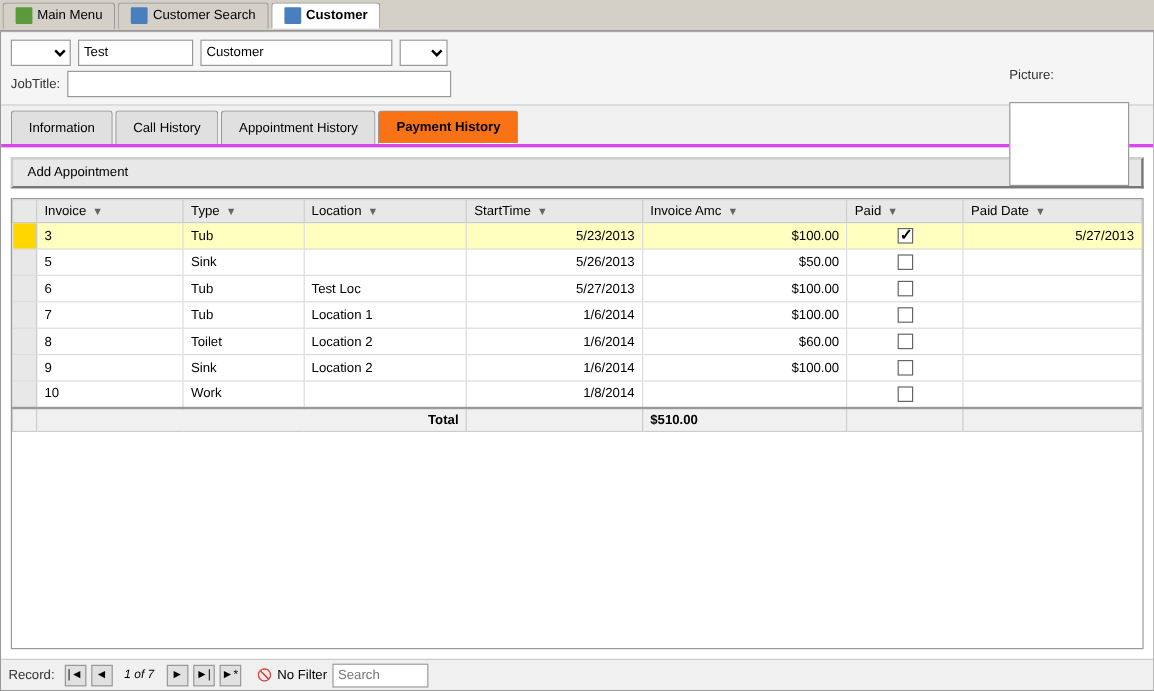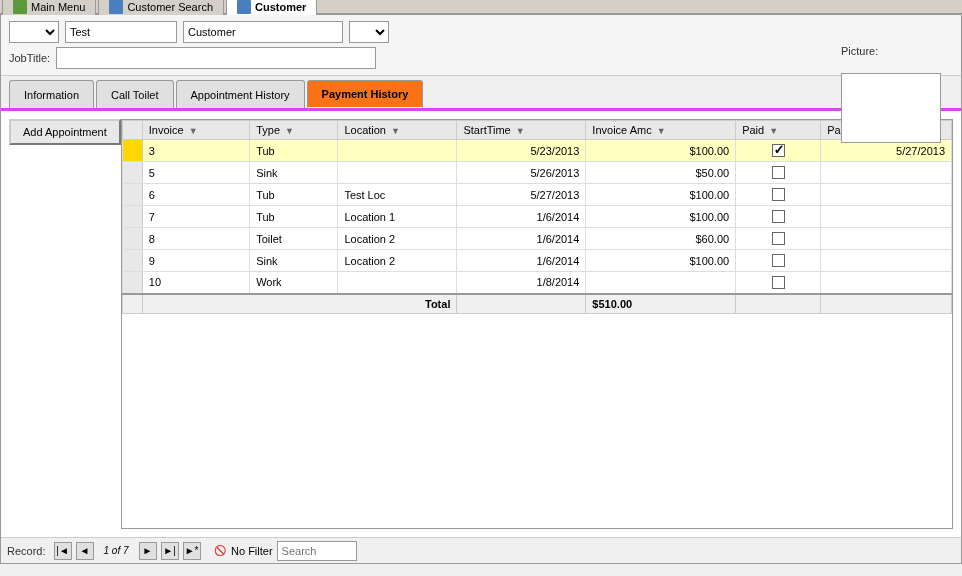--- a/index.html
+++ b/index.html
@@ -6,7 +6,7 @@
     body { font-family: 'Segoe UI', Tahoma, Geneva, Verdana, sans-serif; font-size: 12px; background: #f0f0f0; width: 962px; height: 576px; overflow: hidden; }
 
     
-    .top-tabs { display: flex; align-items: center; background: #d4d0c8; border-bottom: 1px solid #999; height: 14px; padding: 0 2px; }
+    .top-tabs { display: flex; align-items: center; background: #d4d0c8; border-bottom: 1px solid #999; height: 26px; padding: 0 2px; }
     .top-tab { display: flex; align-items: center; gap: 4px; padding: 3px 10px; border: 1px solid #999; border-bottom: none; border-radius: 3px 3px 0 0; background: #d4d0c8; cursor: pointer; font-size: 11px; height: 22px; margin-right: 2px; }
     .top-tab.active { background: #fff; border-bottom: 1px solid #fff; font-weight: bold; }
     .top-tab .tab-icon { width: 14px; height: 14px; background: #4a7fbf; display: inline-block; border-radius: 1px; }

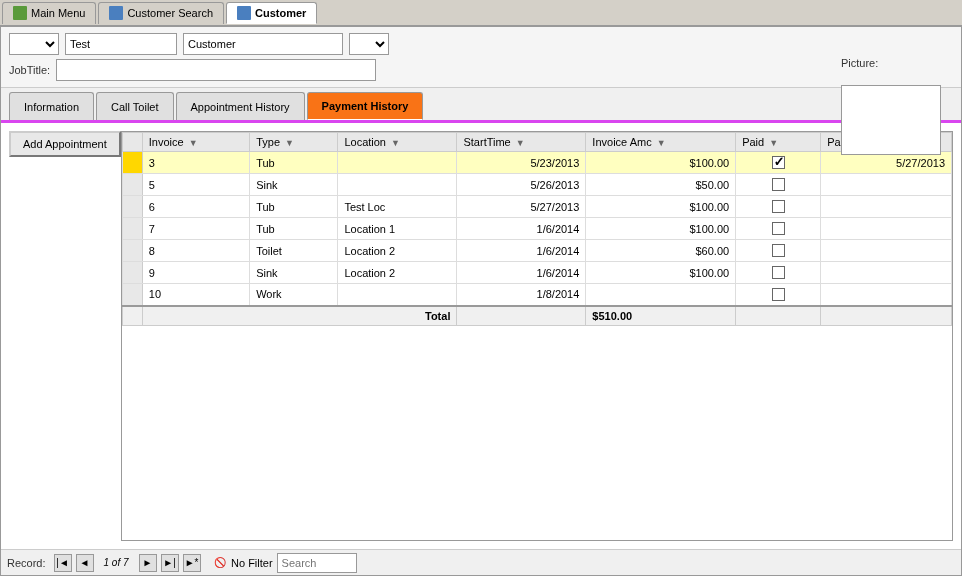--- a/index.html
+++ b/index.html
@@ -24,7 +24,7 @@
     .picture-box { width: 100px; height: 70px; border: 1px solid #999; background: #fff; }
 
     .dropdown-small { width: 50px; height: 22px; border: 1px solid #999; background: #fff; font-size: 11px; padding: 1px 2px; }
-    .input-name { width: 112px; height: 22px; border: 1px solid #999; padding: 2px 4px; font-size: 11px; background: #fff; }
+    .input-name { width: 96px; height: 22px; border: 1px solid #999; padding: 2px 4px; font-size: 11px; background: #fff; }
     .input-customer { width: 160px; height: 22px; border: 1px solid #999; padding: 2px 4px; font-size: 11px; background: #fff; }
     .input-jobtitle { width: 320px; height: 22px; border: 1px solid #999; padding: 2px 4px; font-size: 11px; background: #fff; }
     .dropdown-right { width: 40px; height: 22px; border: 1px solid #999; background: #fff; font-size: 11px; }

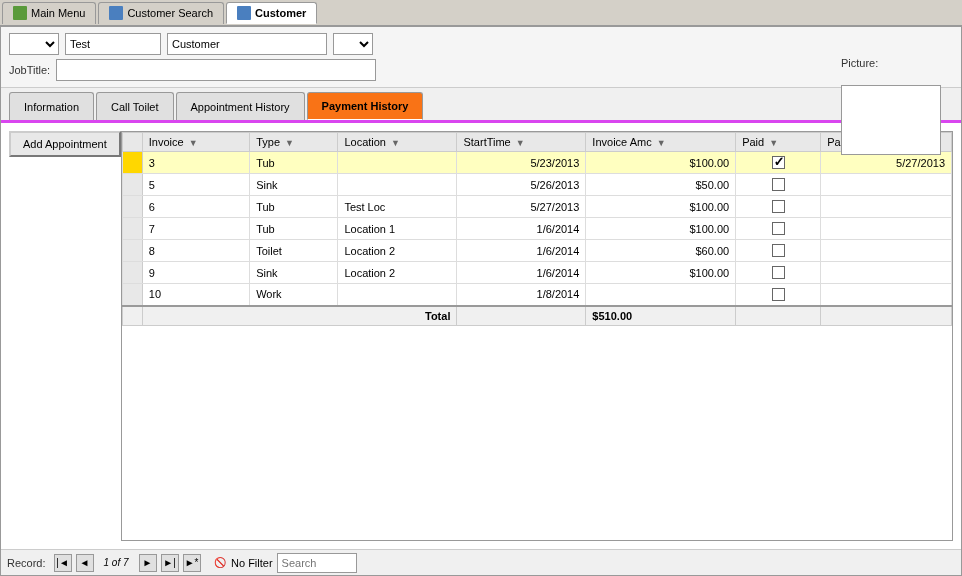--- a/index.html
+++ b/index.html
@@ -112,7 +112,7 @@
       <span>Information</span>
     </div>
     <div class="content-tab">
-      <span>Call Toilet</span>
+      <span>Call History</span>
     </div>
     <div class="content-tab">
       <span>Appointment History</span>

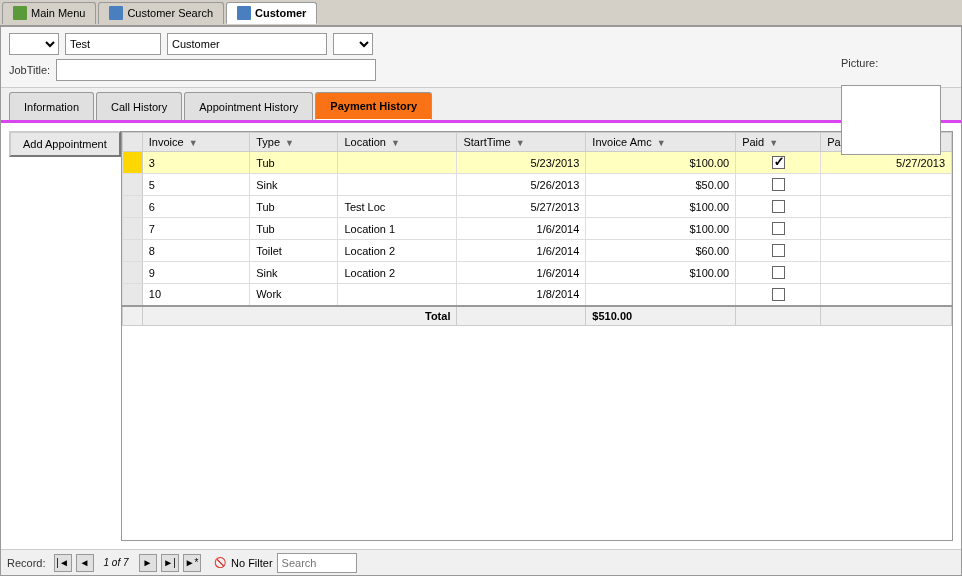--- a/index.html
+++ b/index.html
@@ -36,7 +36,7 @@
     .content-tab.active { background: #f97316; border-bottom: 1px solid #fff; font-weight: bold; align-items: center; }
 
     
-    .content-area { flex: 1; padding: 8px; background: #fff; display: flex; overflow: hidden; }
+    .content-area { flex: 1; padding: 8px; background: #fff; display: flex; flex-direction: column; overflow: hidden; }
 
     .add-appointment-btn { display: inline-flex; align-items: center; padding: 4px 12px; border: 2px outset #ccc; background: #e8e8e8; cursor: pointer; font-size: 11px; margin-bottom: 8px; height: 26px; }
 

